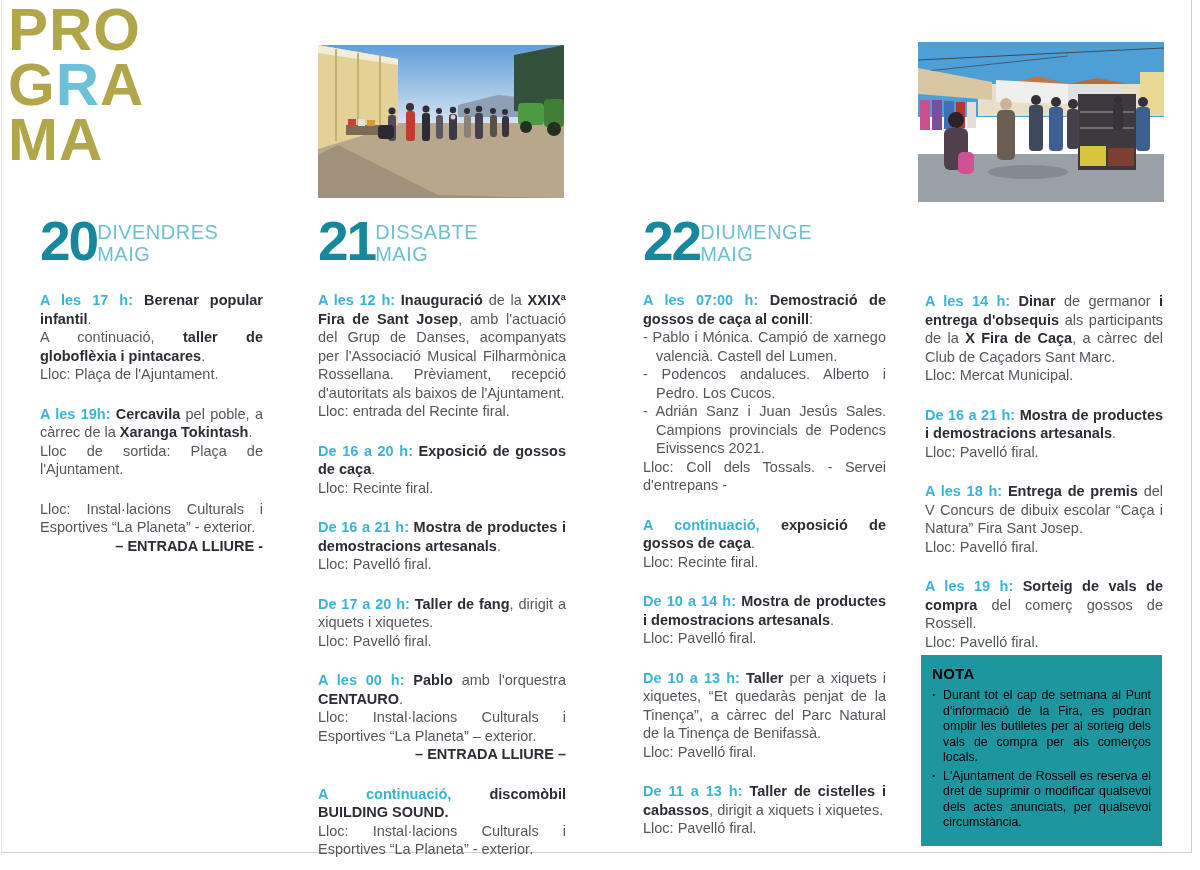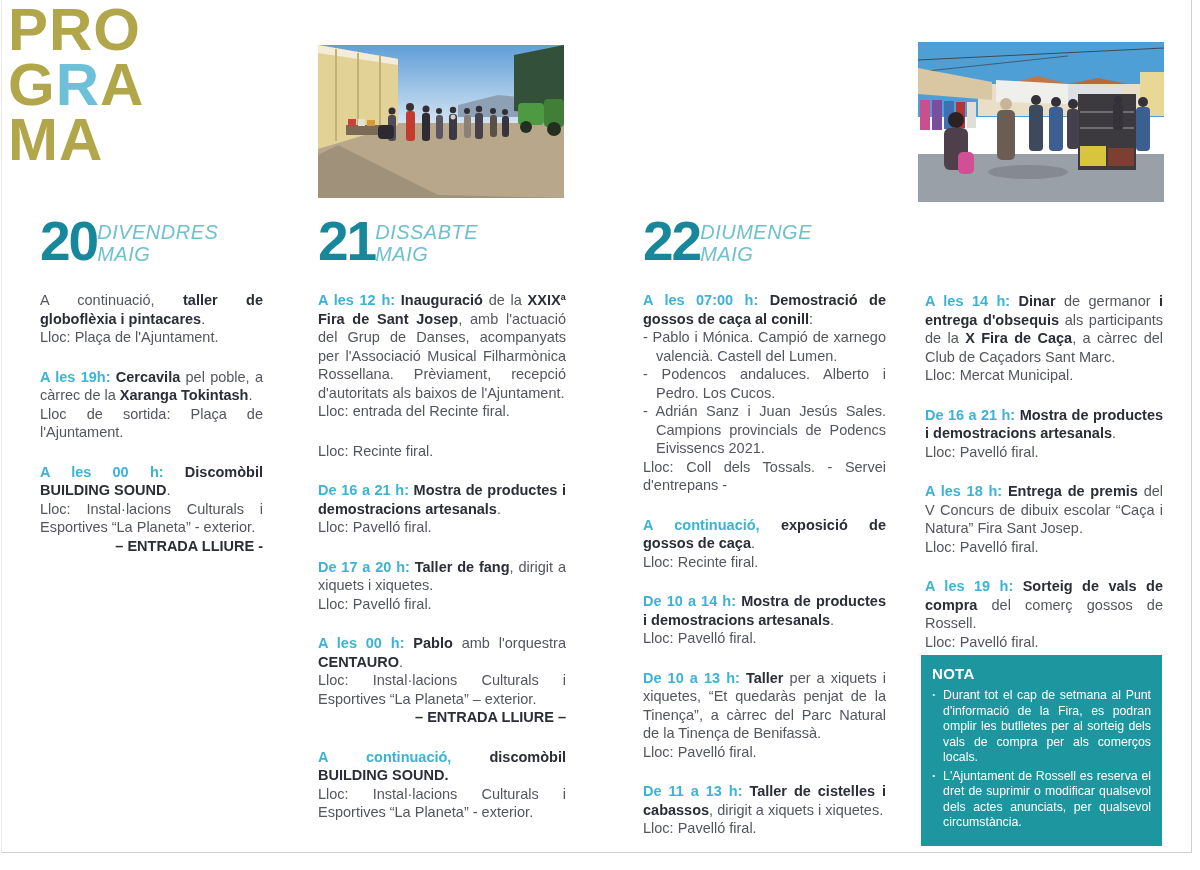--- a/index.html
+++ b/index.html
@@ -28,7 +28,7 @@
 
   .day-header{display:flex;margin-bottom:22px;height:52px;align-items:flex-start;}
   .day-number{font-size:55px;font-weight:800;color:#17879c;line-height:48px;letter-spacing:-2px;}
-  .day-name{font-size:20px;line-height:22px;color:#6fc0ce;font-weight:500;letter-spacing:.5px;padding-top:4px;font-style:italic;}
+  .day-name{font-size:20px;line-height:22px;color:#6fc0ce;font-weight:500;letter-spacing:.5px;padding-top:4px;}
 
   .event{margin-bottom:21px;}
   .p{margin:0;font-size:14.5px;line-height:18.5px;color:#54565e;text-align:justify;}

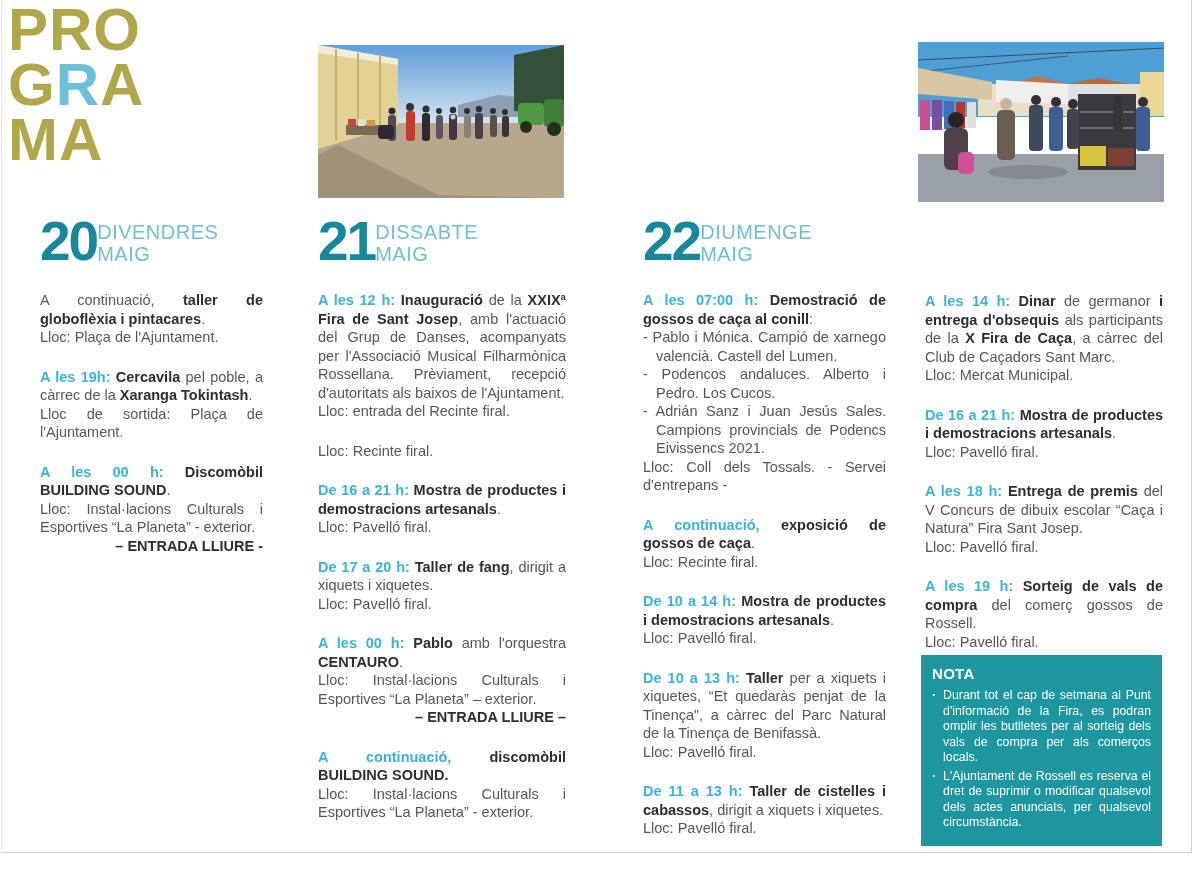--- a/index.html
+++ b/index.html
@@ -166,6 +166,7 @@
           </div>
         </div>
         <div class="event">
+          <p class="p body"><span class="r-time">A les 17 h: </span><span class="r-bold">Berenar popular infantil</span><span class="r-norm">.</span></p>
           <p class="p body"><span class="r-norm">A continuació, </span><span class="r-bold">taller de globoflèxia i pintacares</span><span class="r-norm">.</span></p>
           <p class="p loc"><span class="r-norm">Lloc: Plaça de l'Ajuntament.</span></p>
         </div>

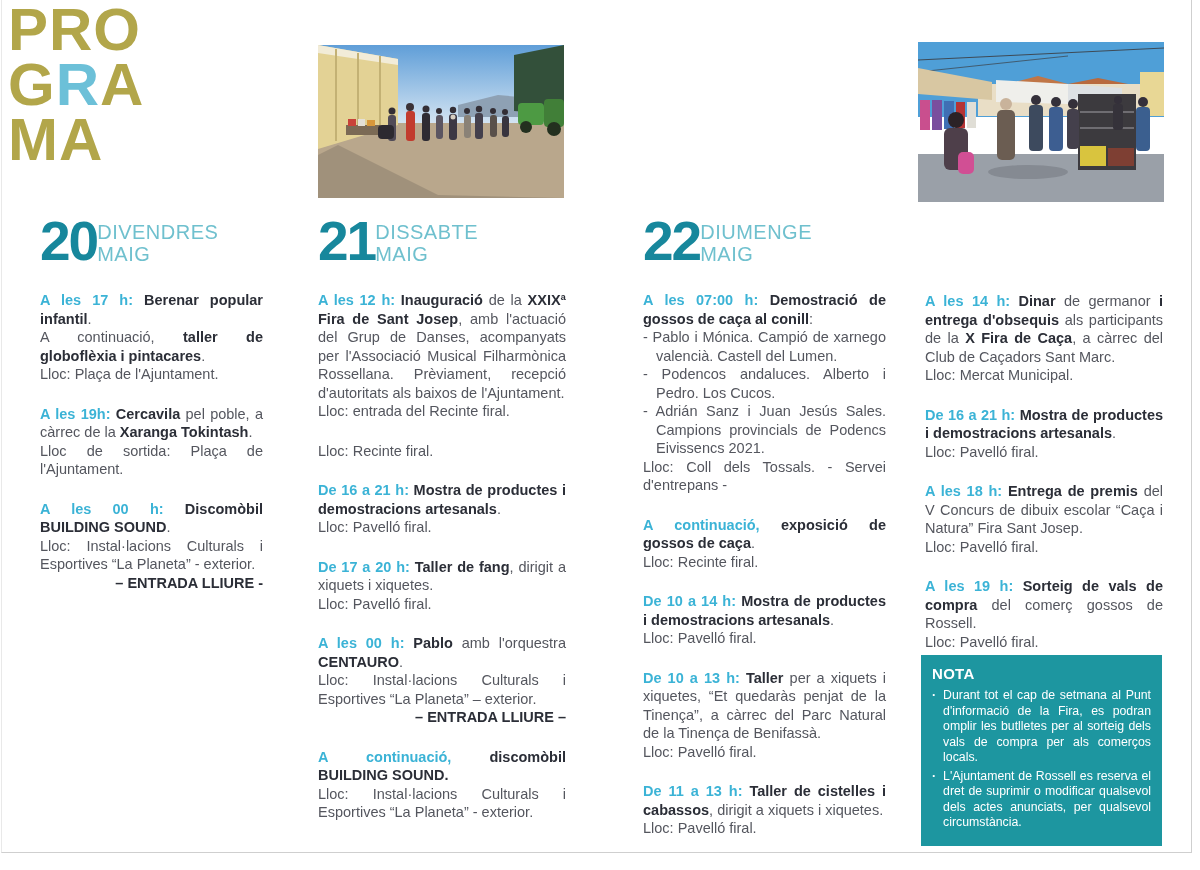--- a/index.html
+++ b/index.html
@@ -193,6 +193,7 @@
           <p class="p loc"><span class="r-norm">Lloc: entrada del Recinte firal.</span></p>
         </div>
         <div class="event">
+          <p class="p body"><span class="r-time">De 16 a 20 h: </span><span class="r-bold">Exposició de gossos de caça</span><span class="r-norm">.</span></p>
           <p class="p loc"><span class="r-norm">Lloc: Recinte firal.</span></p>
         </div>
         <div class="event">

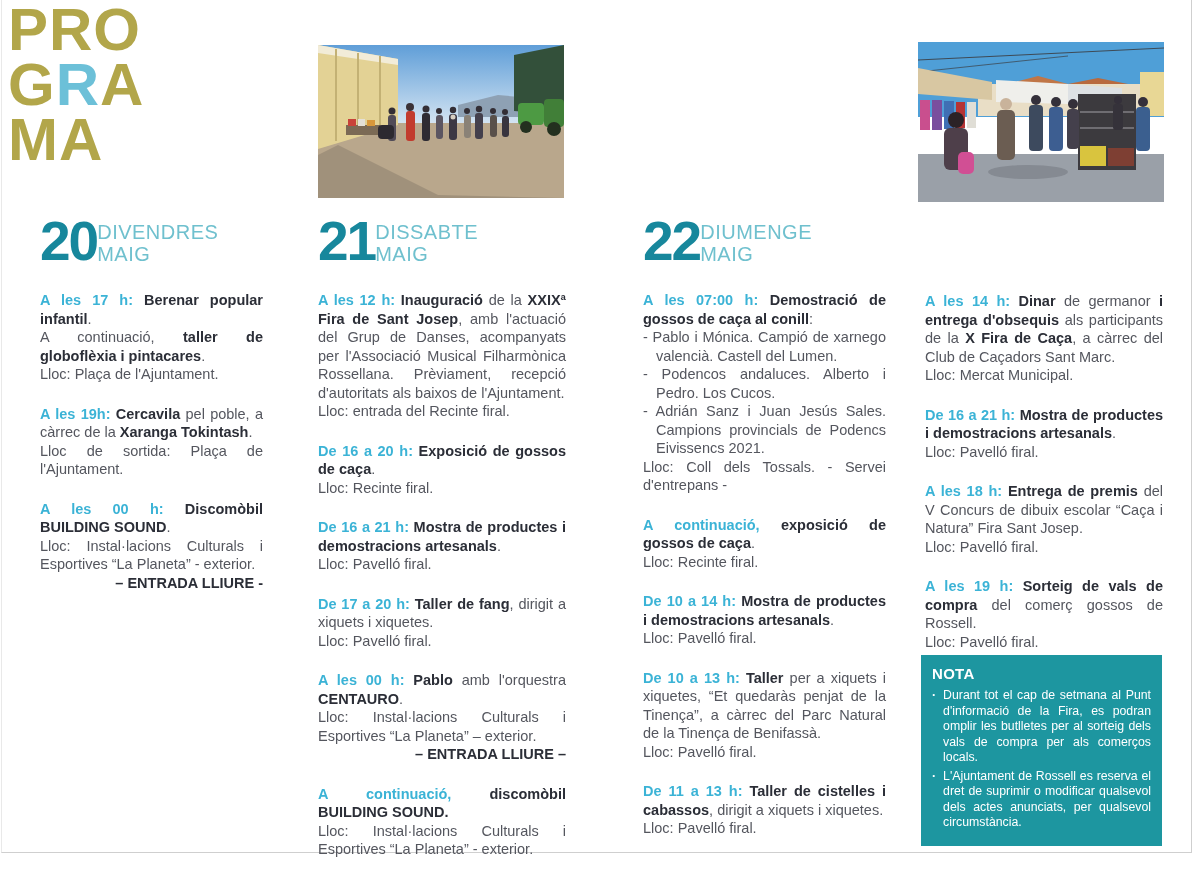--- a/index.html
+++ b/index.html
@@ -175,7 +175,6 @@
           <p class="p loc"><span class="r-norm">Lloc de sortida: Plaça de l'Ajuntament.</span></p>
         </div>
         <div class="event">
-          <p class="p body"><span class="r-time">A les 00 h: </span><span class="r-bold">Discomòbil BUILDING SOUND</span><span class="r-norm">.</span></p>
           <p class="p loc"><span class="r-norm">Lloc: Instal·lacions Culturals i Esportives “La Planeta” - exterior.</span></p>
           <p class="p entry"><span class="r-bold">– ENTRADA LLIURE -</span></p>
         </div>

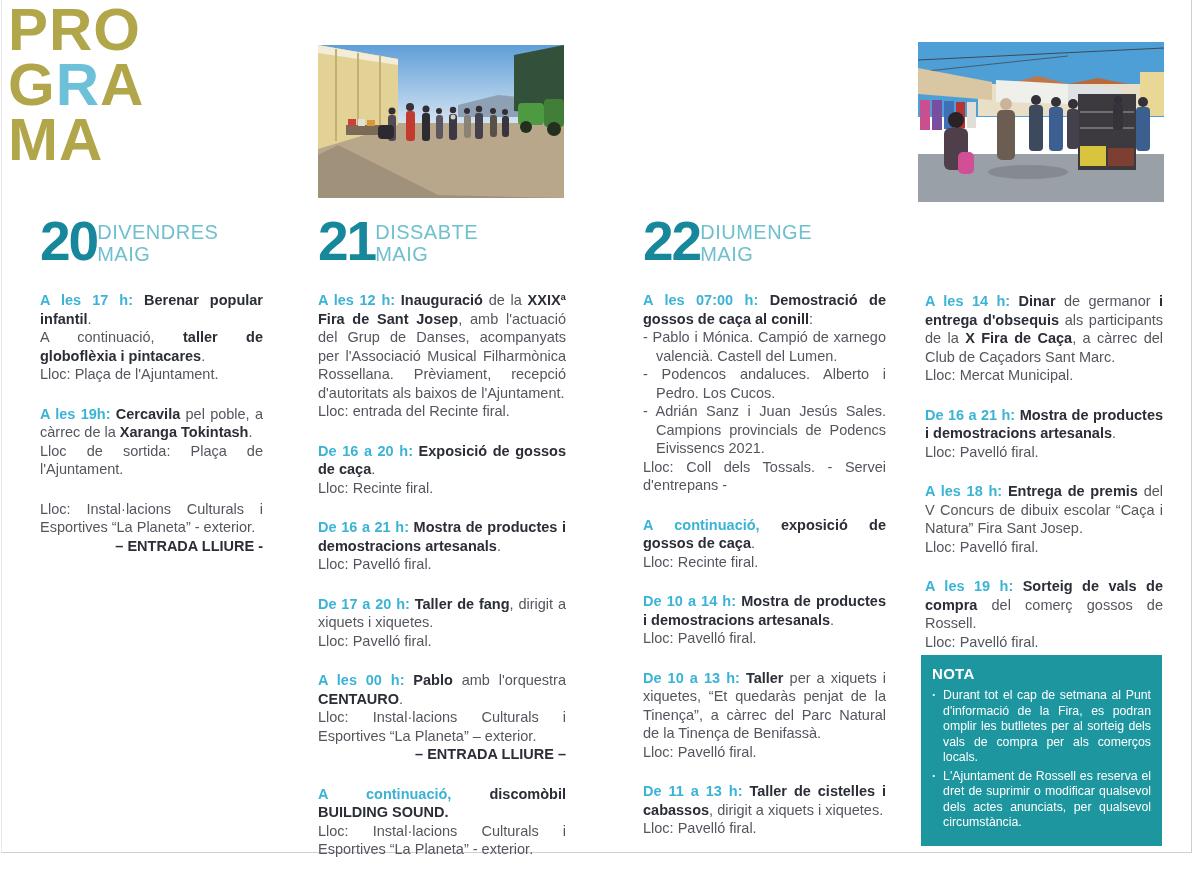--- a/index.html
+++ b/index.html
@@ -39,7 +39,7 @@
   .r-norm{color:#54565e;}
 
   
-  .note{position:absolute;left:921px;top:655px;width:241px;min-height:178px;background:#1d96a0;color:#ffffff;padding:10px 11px 12px 11px;box-sizing:border-box;}
+  .note{position:absolute;left:921px;top:655px;width:241px;min-height:178px;background:#1d96a0;color:#000000;padding:10px 11px 12px 11px;box-sizing:border-box;}
   .note-title{font-weight:700;font-size:15px;margin-bottom:6px;letter-spacing:.3px;}
   .note-item{display:flex;gap:7px;font-size:12.3px;line-height:15.5px;margin-bottom:3px;}
   .note-marker{flex:0 0 auto;font-weight:700;}

